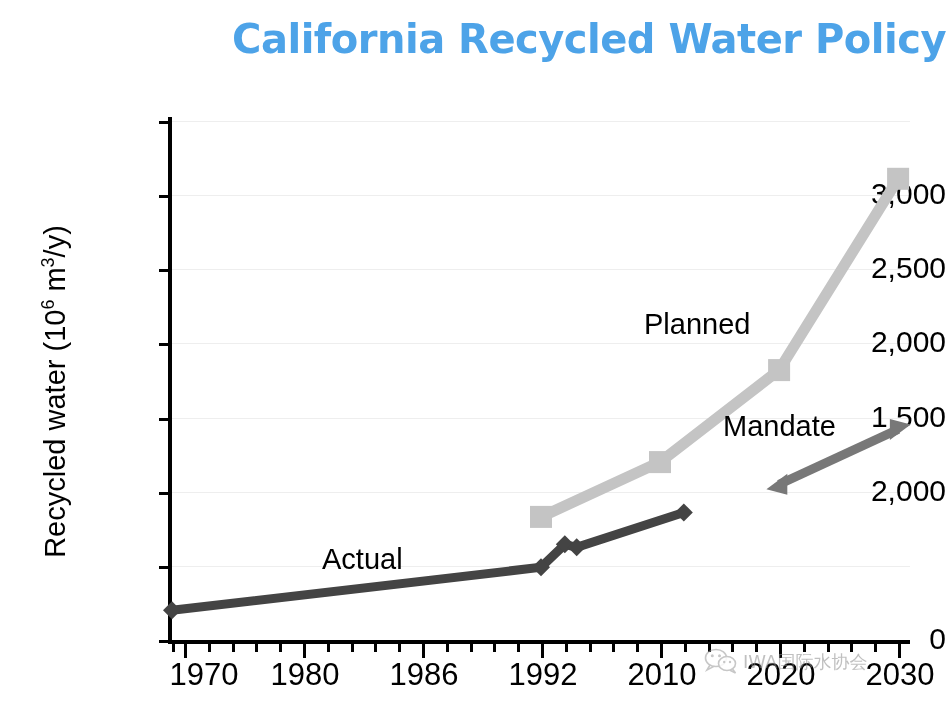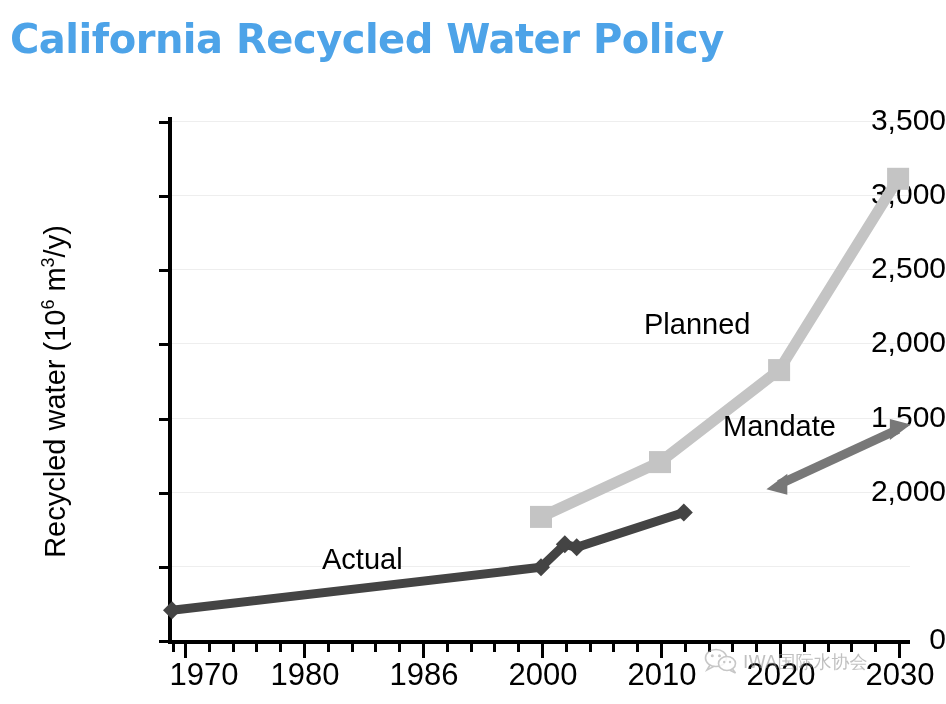--- a/index.html
+++ b/index.html
@@ -26,7 +26,7 @@
     left: 0;
     top: 16px;
     width: 946px;
-    text-align: left;
+    text-align: right;
     padding-left: 10px;
     box-sizing: border-box;
     font-family: "DejaVu Sans", sans-serif;

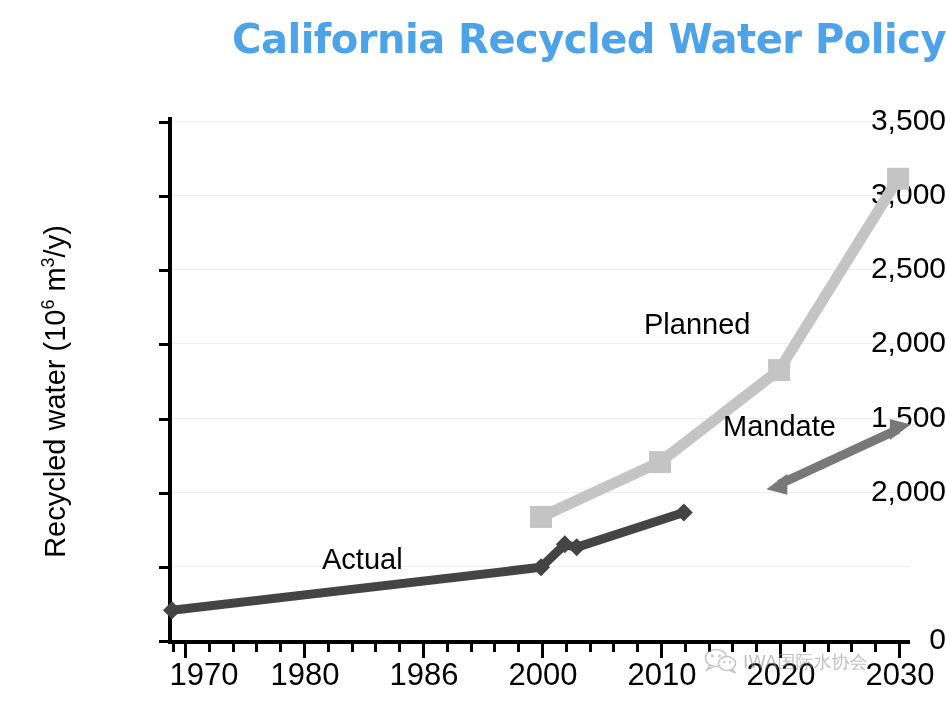--- a/index.html
+++ b/index.html
@@ -200,7 +200,6 @@
   <div class="y-tick" style="top:566px;"></div>
   <div class="y-tick" style="top:640px;"></div>
 
-  <div class="y-tick-label" style="top:103px; width:152px;">3,500</div>
   <div class="y-tick-label" style="top:177px; width:152px;">3,000</div>
   <div class="y-tick-label" style="top:251px; width:152px;">2,500</div>
   <div class="y-tick-label" style="top:325px; width:152px;">2,000</div>

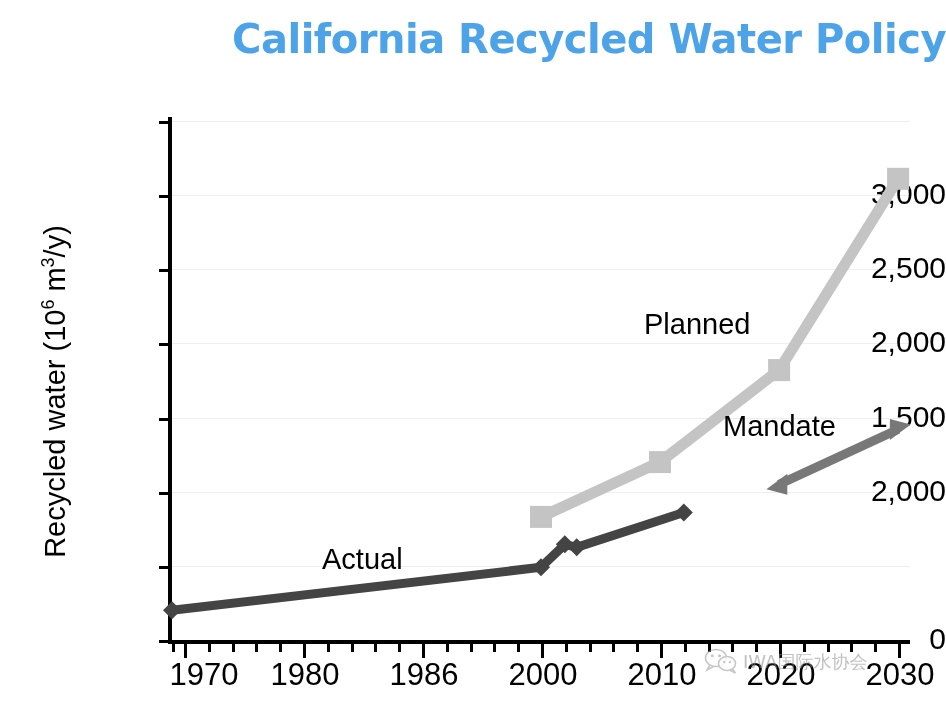--- a/index.html
+++ b/index.html
@@ -243,7 +243,7 @@
   <div class="x-tick-label" style="left:204px;">1970</div>
   <div class="x-tick-label" style="left:305px;">1980</div>
   <div class="x-tick-label" style="left:424px;">1986</div>
-  <div class="x-tick-label" style="left:543px;">2000</div>
+  <div class="x-tick-label" style="left:543px;">1992</div>
   <div class="x-tick-label" style="left:662px;">2010</div>
   <div class="x-tick-label" style="left:781px;">2020</div>
   <div class="x-tick-label" style="left:900px;">2030</div>

